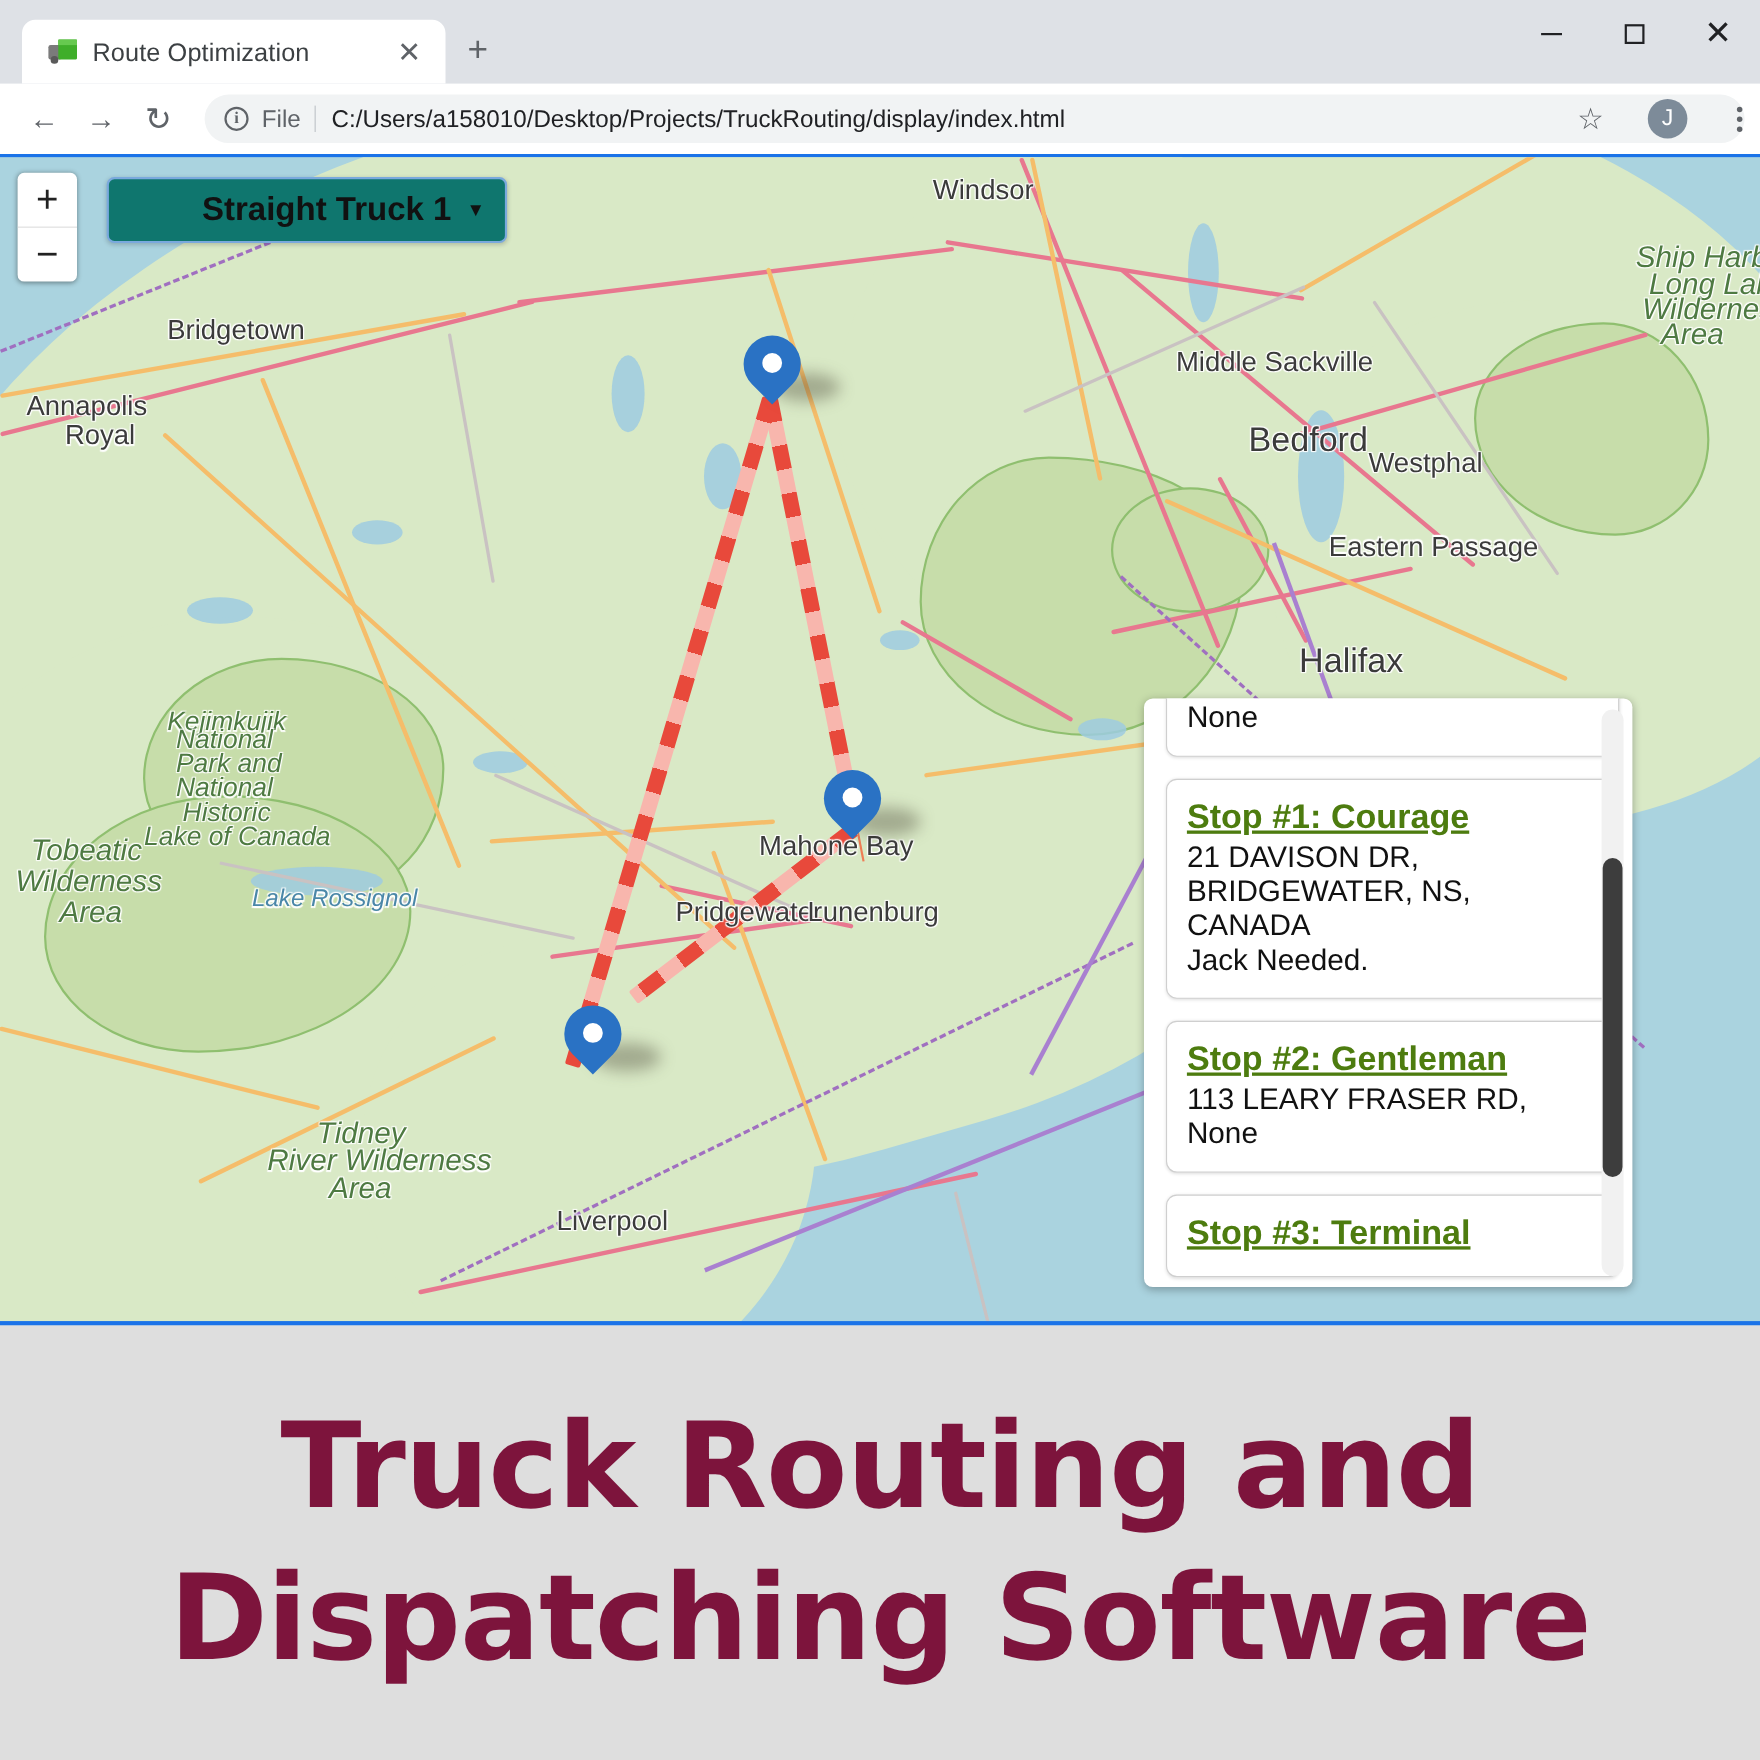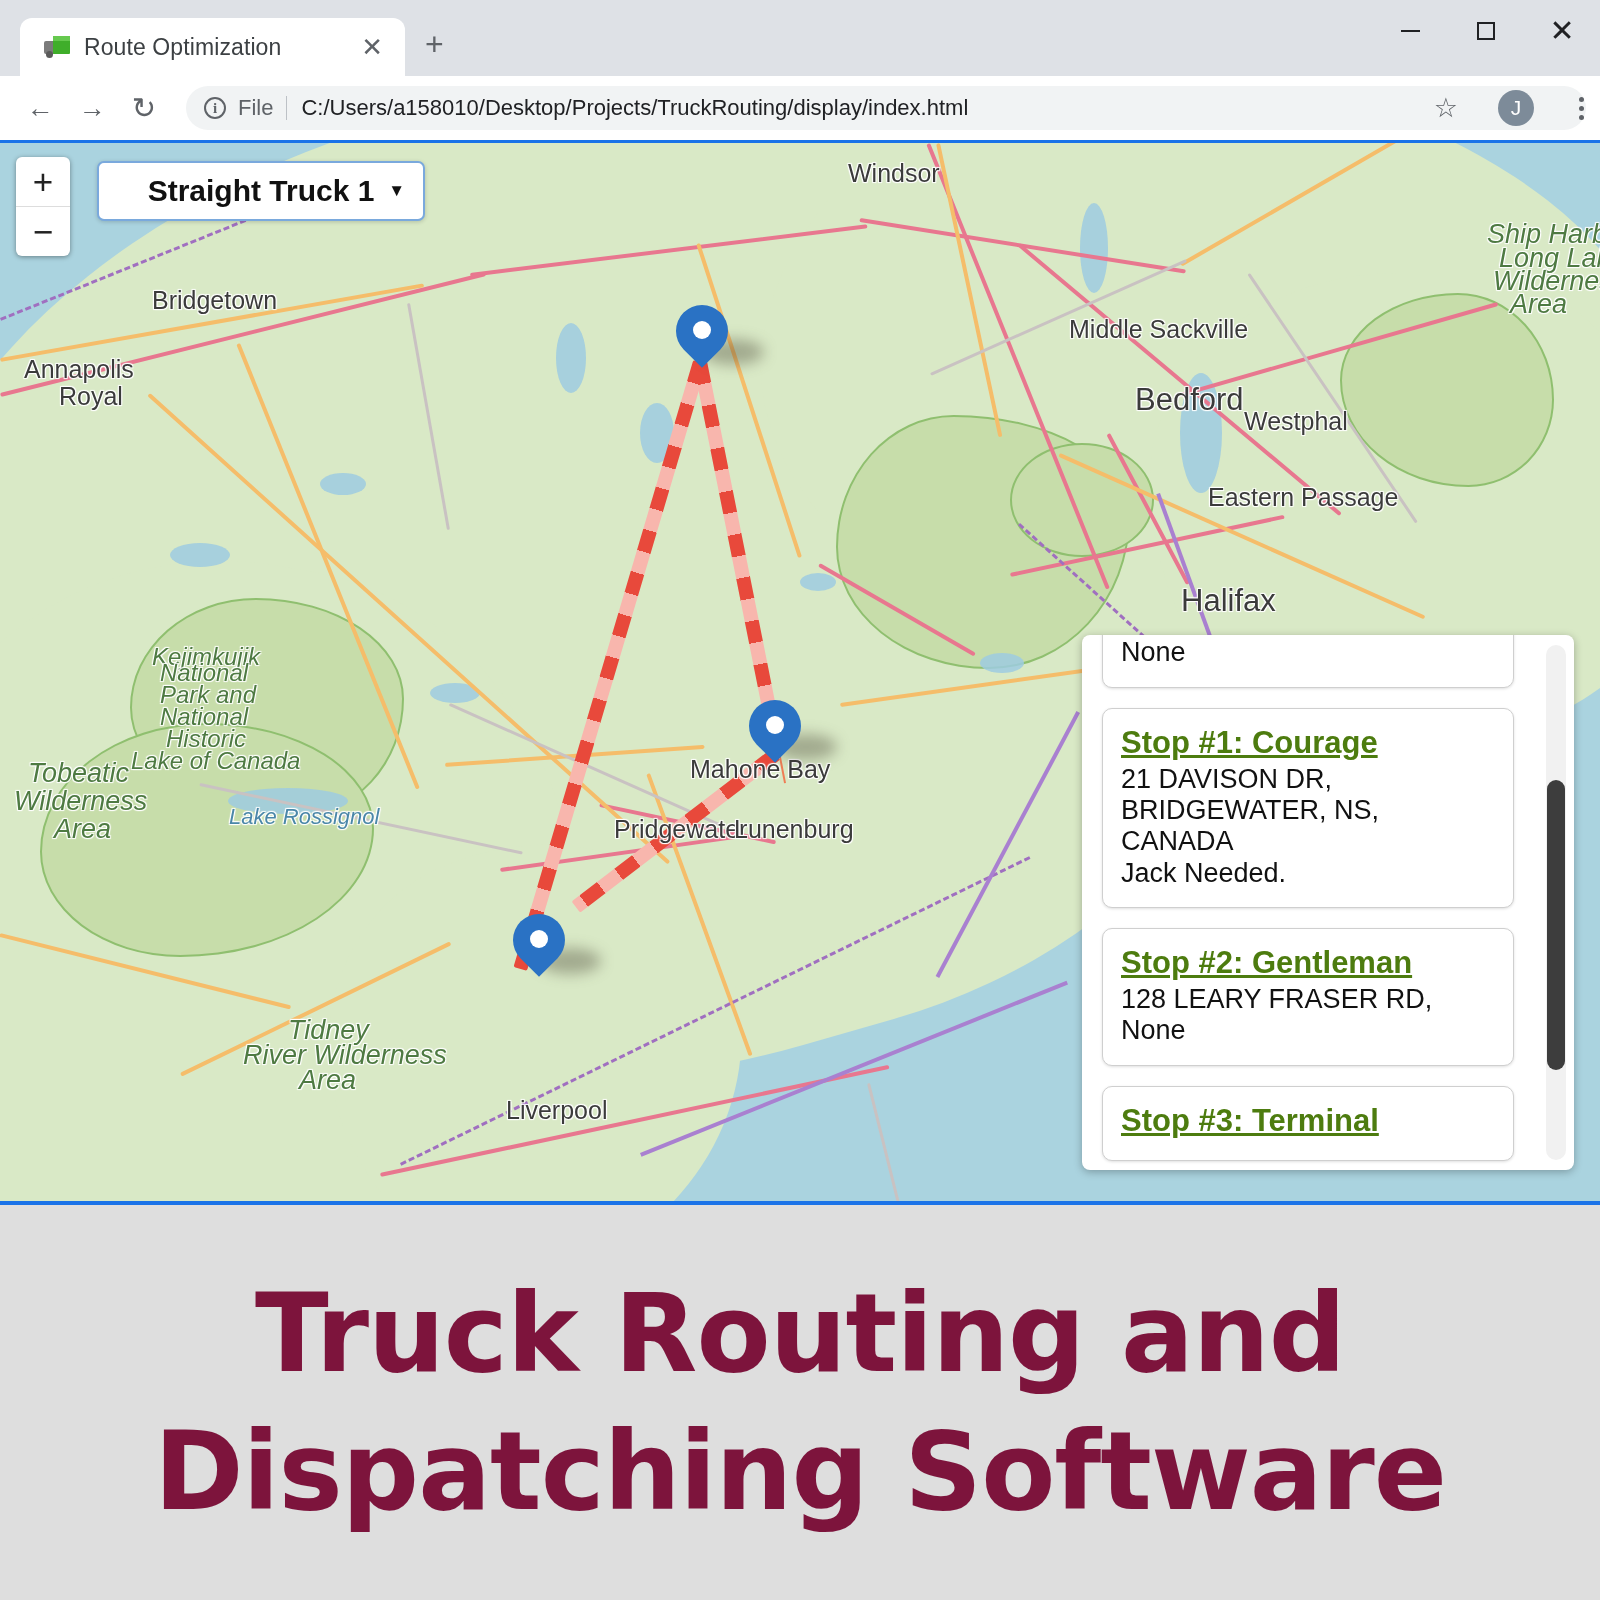--- a/index.html
+++ b/index.html
@@ -353,12 +353,13 @@
   .truckselect {
     position: absolute; left: 97px; top: 18px;
     width: 324px; height: 56px;
-    background: #ffffff;
+    background: #0f766e;
     border: 2px solid #7aa9dd;
     border-radius: 7px;
     box-shadow: 0 1px 4px rgba(0,0,0,0.18);
     display: flex; align-items: center; justify-content: center;
     z-index: 30;
+    padding-left: 36px;
   }
   .truckselect .tslabel {
     font-size: 30px; font-weight: bold; color: #111;

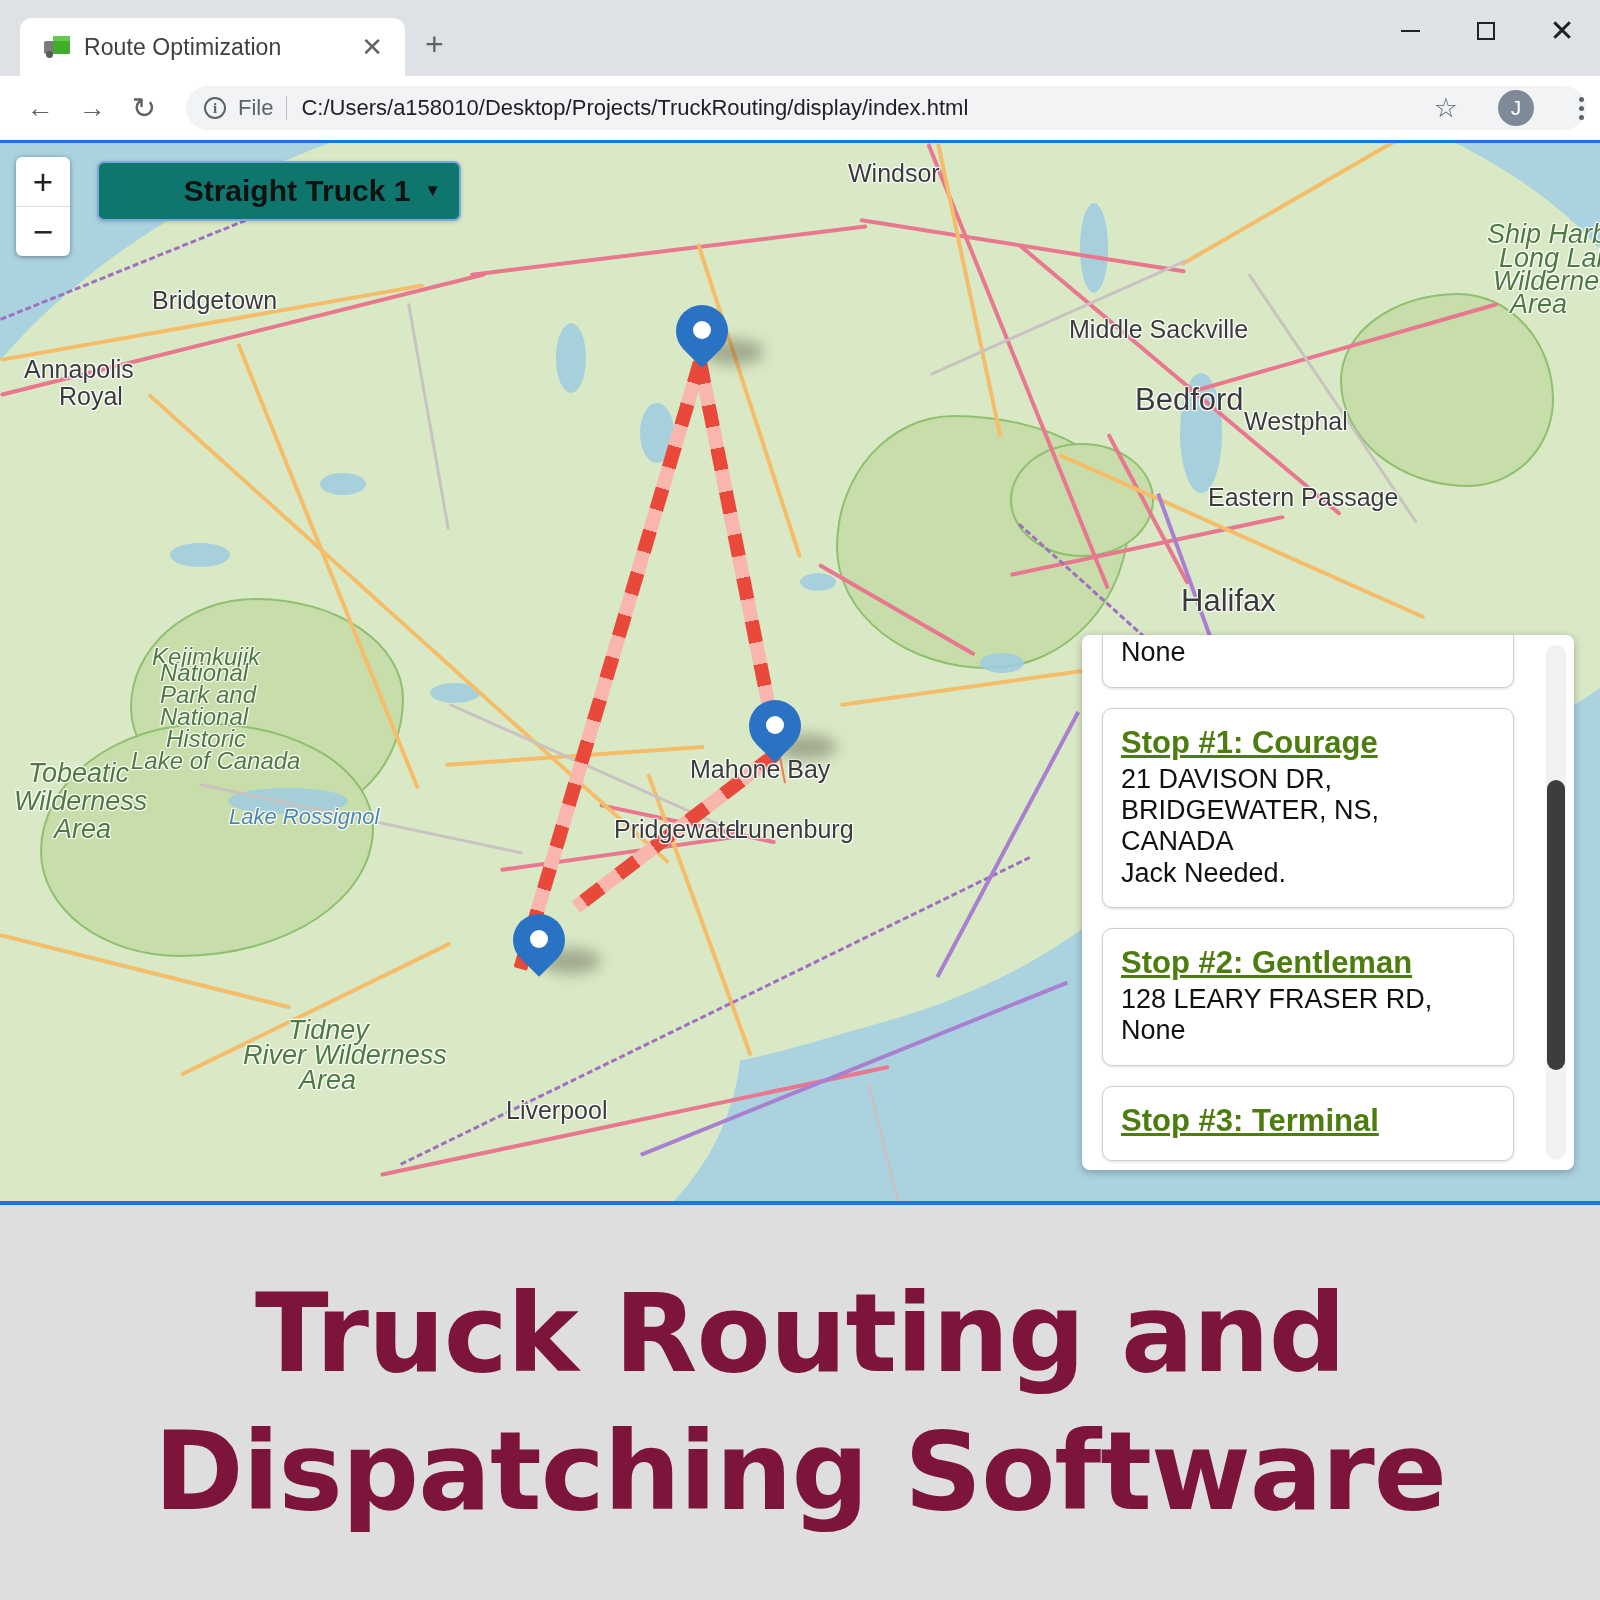--- a/index.html
+++ b/index.html
@@ -373,8 +373,8 @@
   
   .stops-panel {
     position: absolute;
-    left: 1082px; top: 492px;
-    width: 492px; height: 535px;
+    left: 1040px; top: 492px;
+    width: 444px; height: 535px;
     background: #ffffff;
     border-radius: 8px;
     box-shadow: 0 2px 8px rgba(0,0,0,0.28);

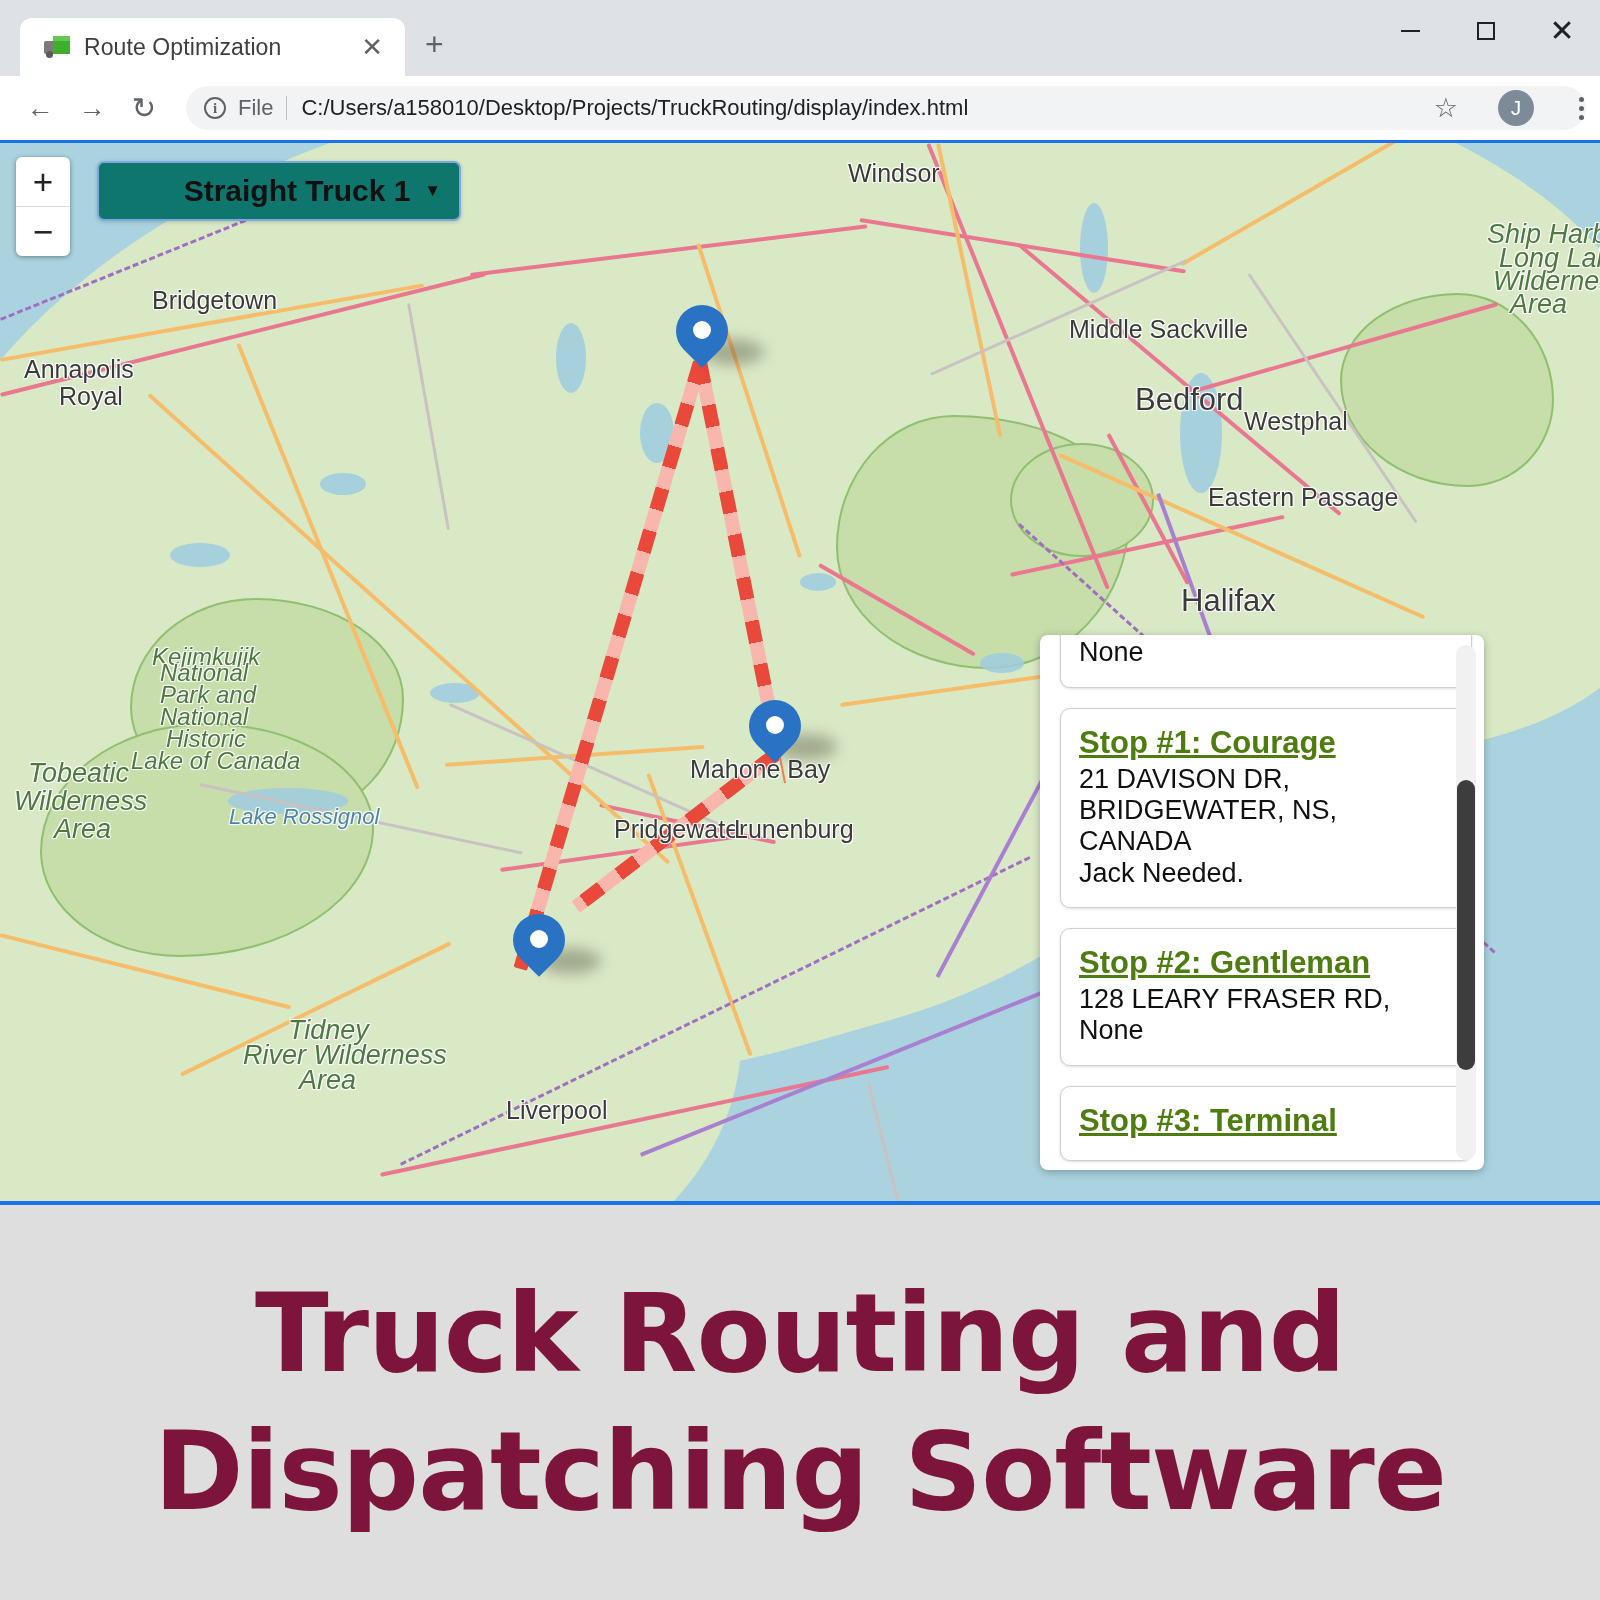--- a/index.html
+++ b/index.html
@@ -641,7 +641,7 @@
           </div>
           <div class="stop-card">
             <div class="stop-title">Stop #2: Gentleman</div>
-            <div class="stop-line">128 LEARY FRASER RD,</div>
+            <div class="stop-line">113 LEARY FRASER RD,</div>
             <div class="stop-line">None</div>
           </div>
           <div class="stop-card">

